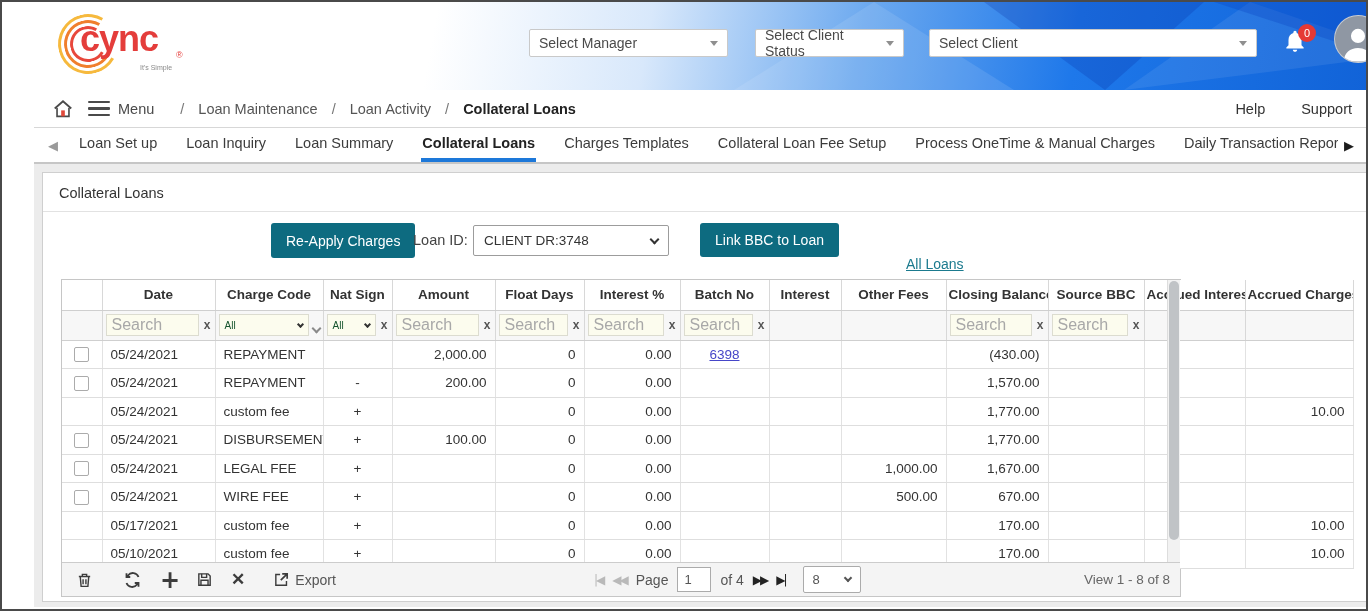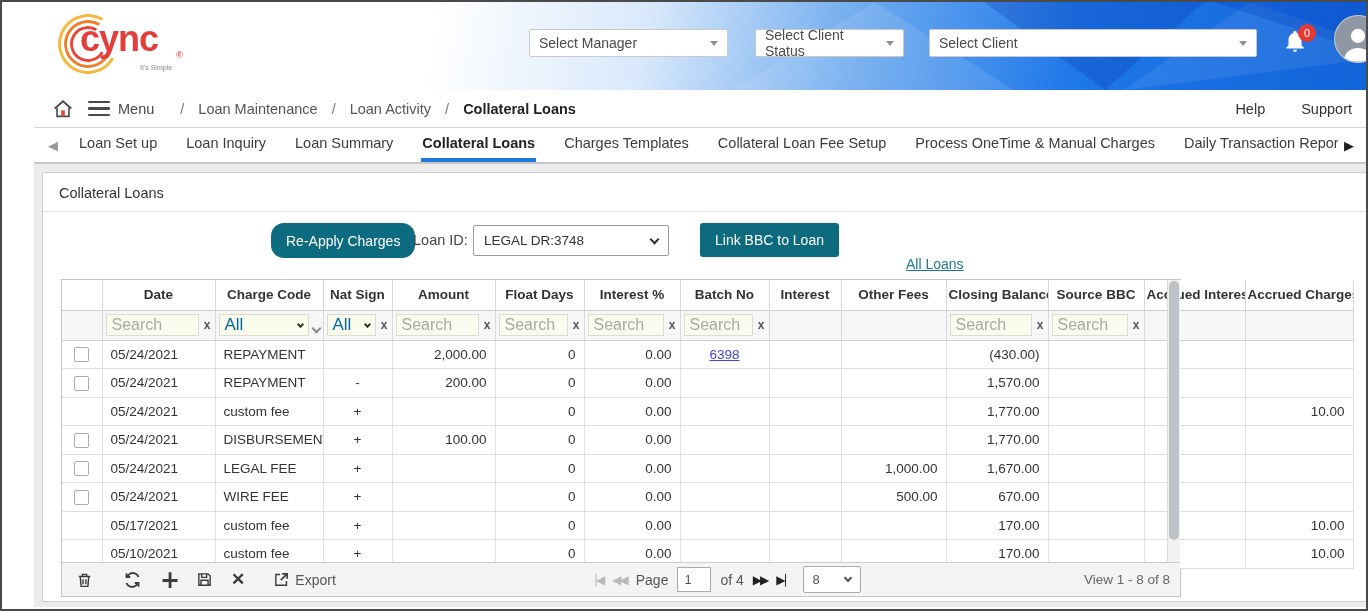--- a/index.html
+++ b/index.html
@@ -65,7 +65,7 @@
   .date-input { position:absolute; left:16px; top:51px; width:206px; height:33px; border:1px solid #ccc; border-radius:2px; padding:0 9px; font-size:14px; color:#333; font-family:inherit; }
   .date-input::placeholder { color:#9a9a9a; }
   .btn-teal { position:absolute; height:35px; background:#0d6b80; color:#fff; border:none; border-radius:3px; font-size:14px; font-family:inherit; padding:0 15px; cursor:pointer; }
-  .btn-reapply { left:228px; top:50px;border-radius:13px; }
+  .btn-reapply { left:228px; top:50px; }
   .btn-linkbbc { left:657px; top:50px; height:34px; }
   .loanid-lbl { position:absolute; left:370px; top:59px; font-size:14.5px; color:#444; }
   .loanid-select { position:absolute; left:430px; top:52px; width:196px; height:31px; border:1px solid #9c9c9c; border-radius:2px; background:#fff; display:flex; align-items:center; justify-content:space-between; padding:0 10px; font-size:13.5px; color:#333; cursor:pointer; }

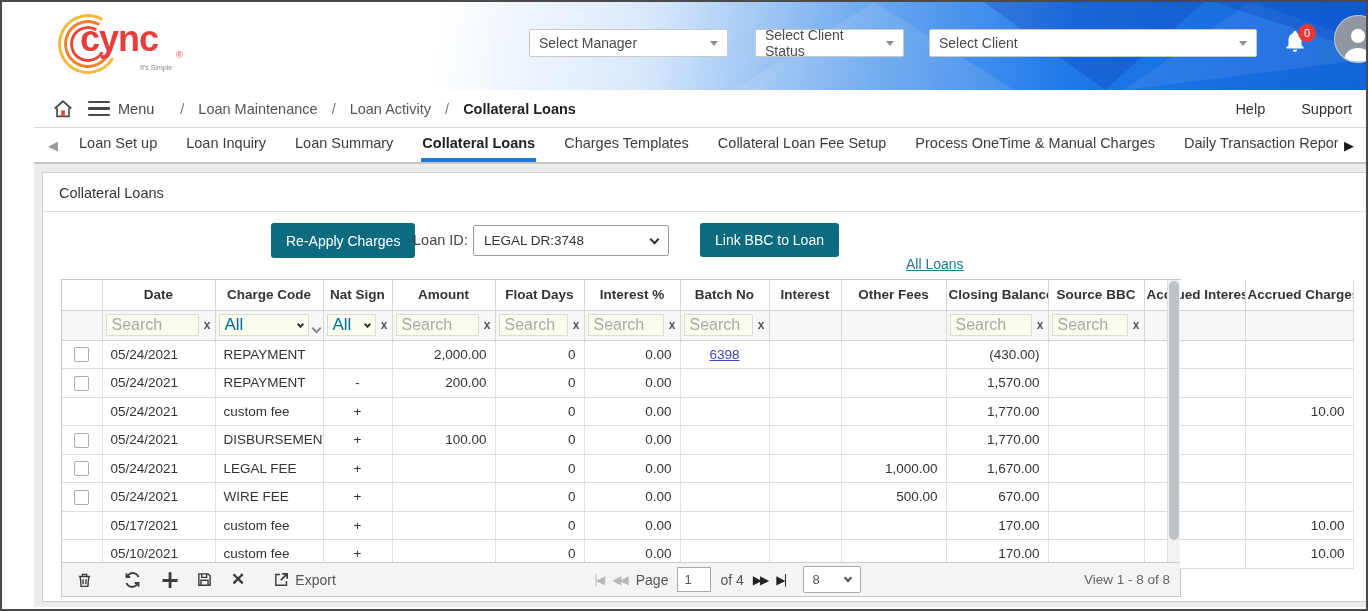--- a/index.html
+++ b/index.html
@@ -211,7 +211,7 @@
       <button class="btn-teal btn-reapply">Re-Apply Charges</button>
       <span class="loanid-lbl">Loan ID:</span>
       <div class="loanid-select">
-        <span>LEGAL DR:3748</span>
+        <span>CLIENT DR:3748</span>
         <span class="chev"></span>
       </div>
       <button class="btn-teal btn-linkbbc">Link BBC to Loan</button>

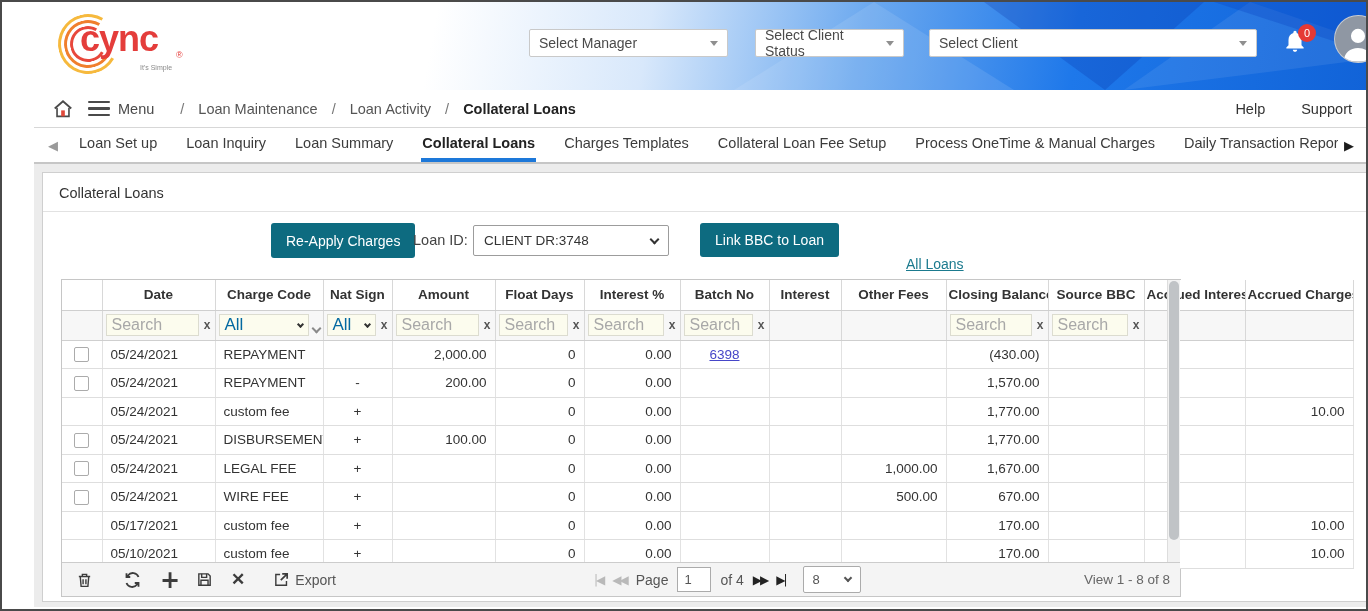--- a/index.html
+++ b/index.html
@@ -83,7 +83,7 @@
   .flt { display:flex; align-items:center; gap:4px; }
   .flt input { flex:1; min-width:0; height:22px; background:#fcfcee; border:1px solid #dcdcd0; padding:0 5px; font-size:16px; color:#333; font-family:inherit; }
   .flt input::placeholder { color:#a8a8a8; }
-  .fsel { flex:1; min-width:0; height:22px; background:#fcfcee; border:1px solid #dcdcd0; display:flex; align-items:center; justify-content:space-between; padding:0 5px; font-size:17px; color:#0369a1; cursor:pointer;text-align:right; }
+  .fsel { flex:1; min-width:0; height:22px; background:#fcfcee; border:1px solid #dcdcd0; display:flex; align-items:center; justify-content:space-between; padding:0 5px; font-size:10px; color:#14532d; cursor:pointer;text-align:right; }
   .fsel .chev { width:5px; height:5px; margin-bottom:2px; }
   .chev.extra { border-color:#8a8a8a; margin-top:10px; cursor:pointer; }
   .fx { color:#555; font-weight:bold; font-size:12px; cursor:pointer; padding:0 1px; }

